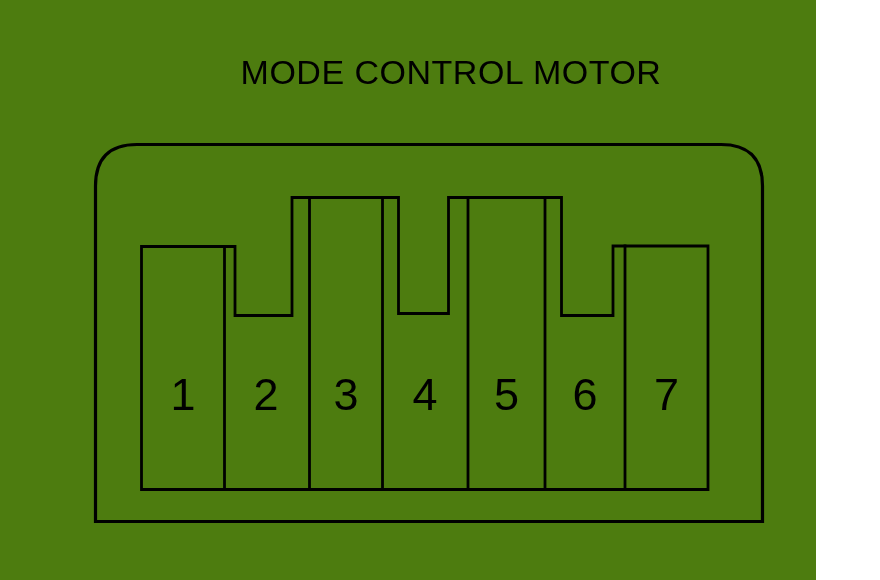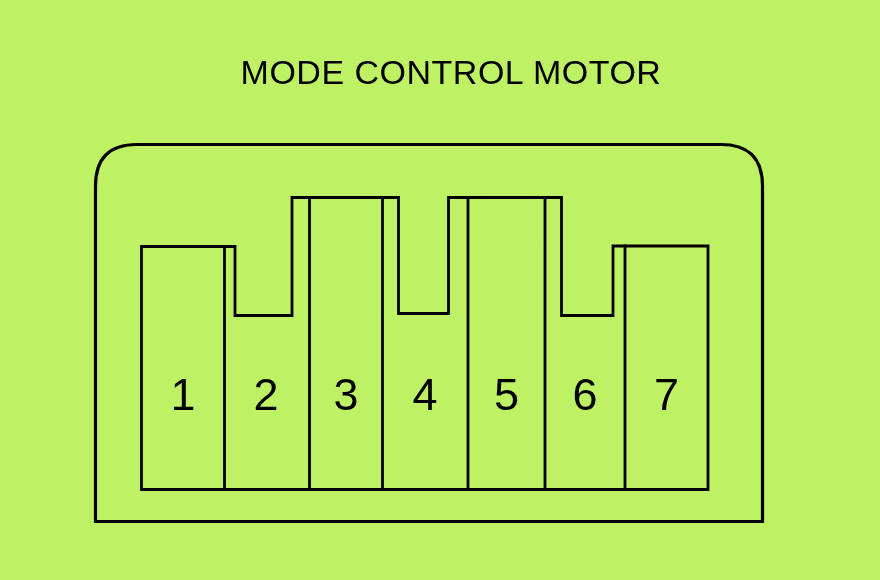--- a/index.html
+++ b/index.html
@@ -9,9 +9,9 @@
   }
   .stage {
     position: relative;
-    width: 880px;
+    width: 816px;
     height: 580px;
-    background: #bef264;
+    background: #4d7c0f;
     overflow: hidden;
     text-align: center;
   }

